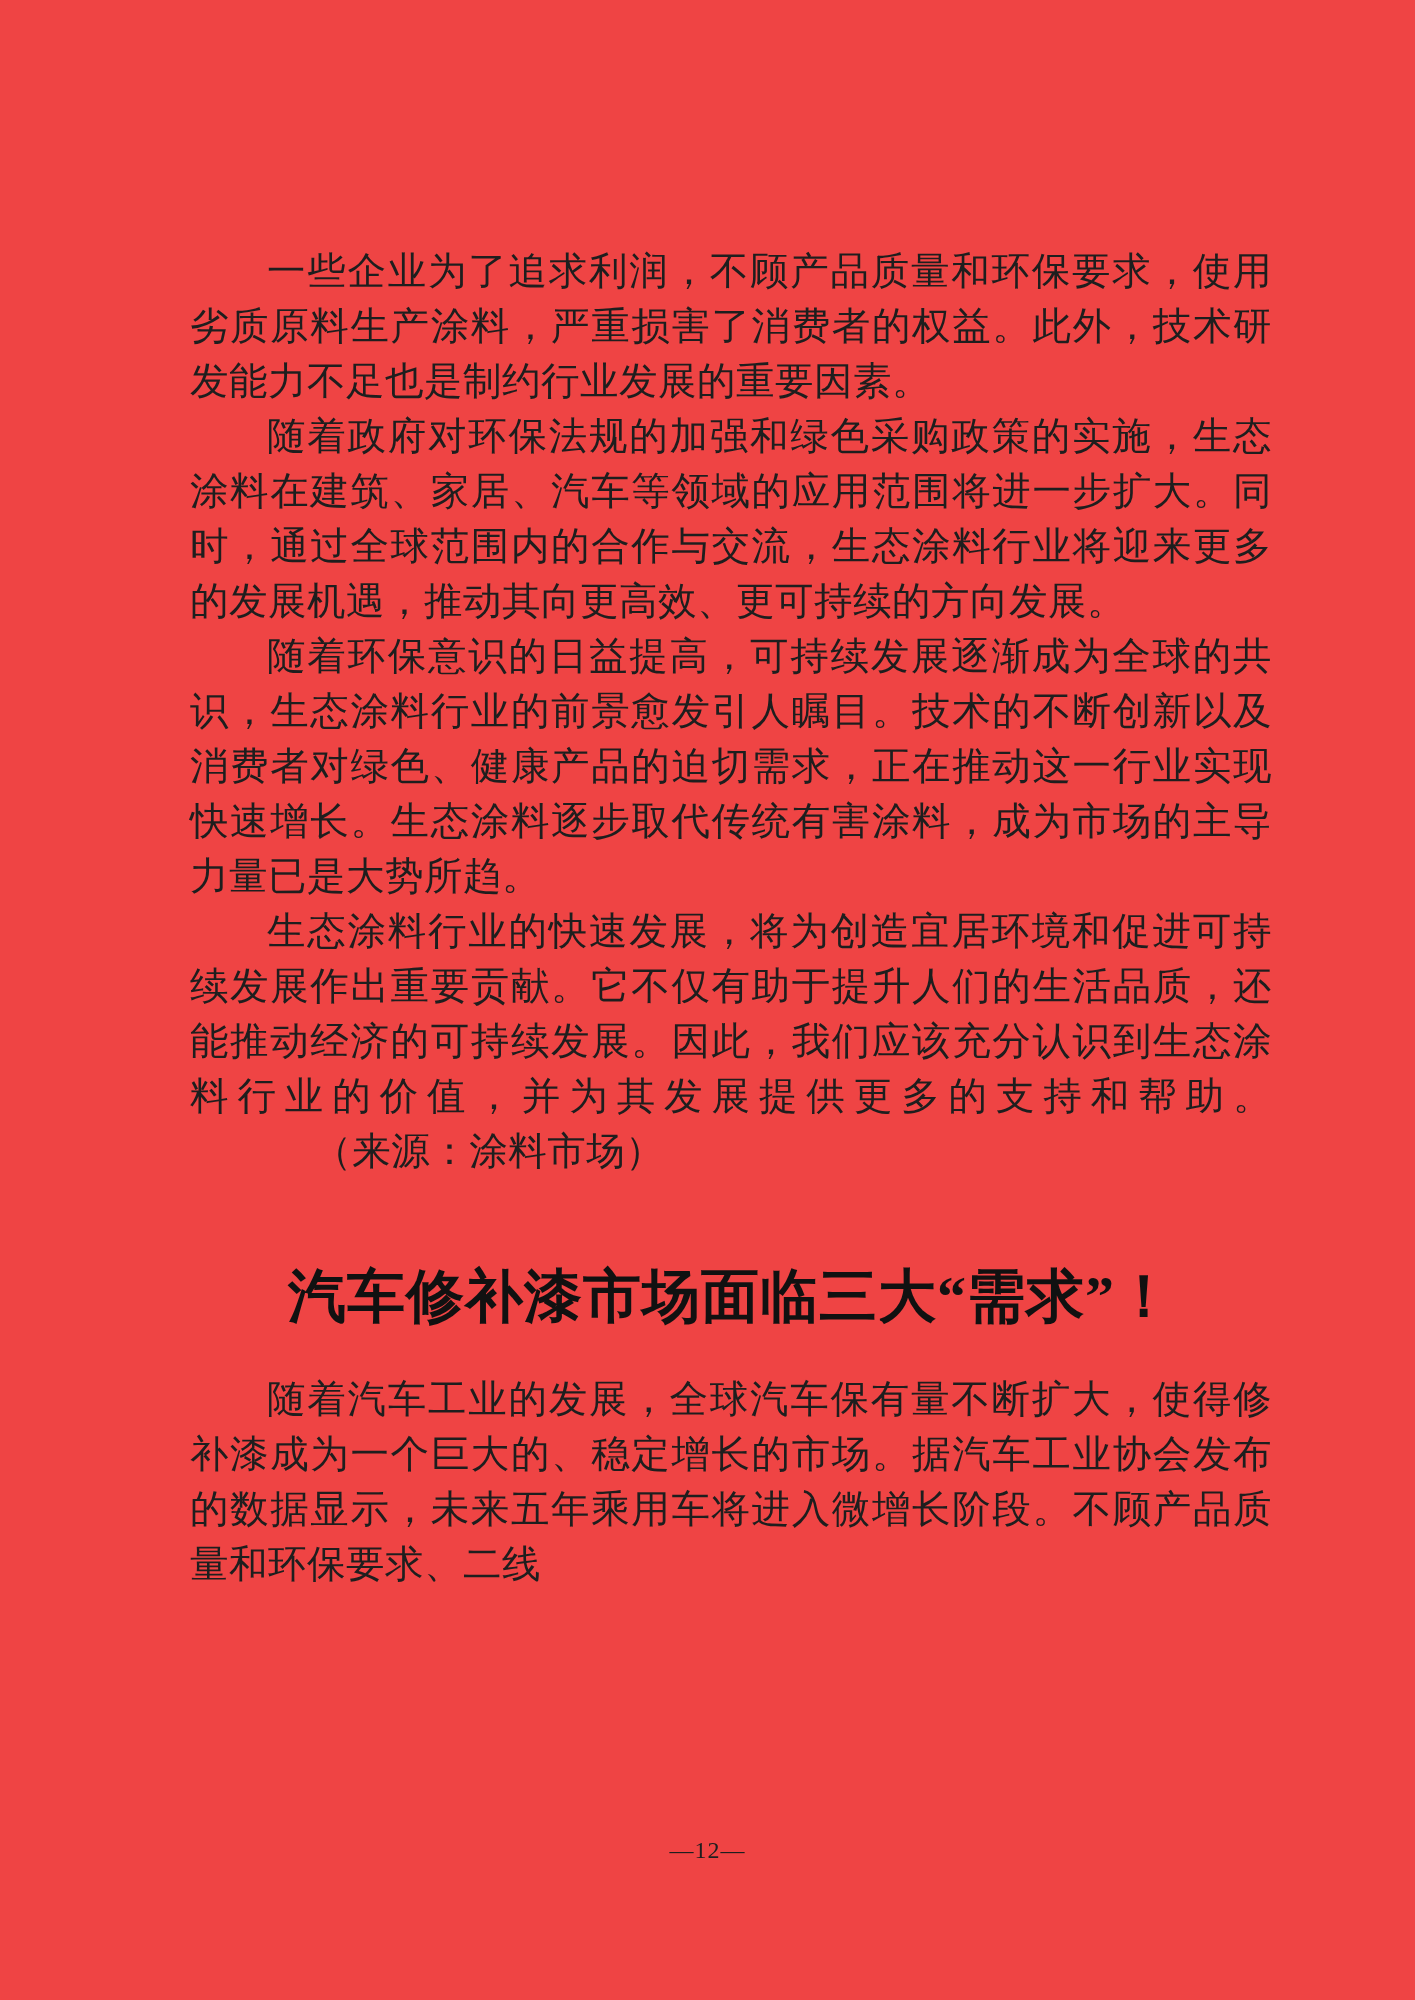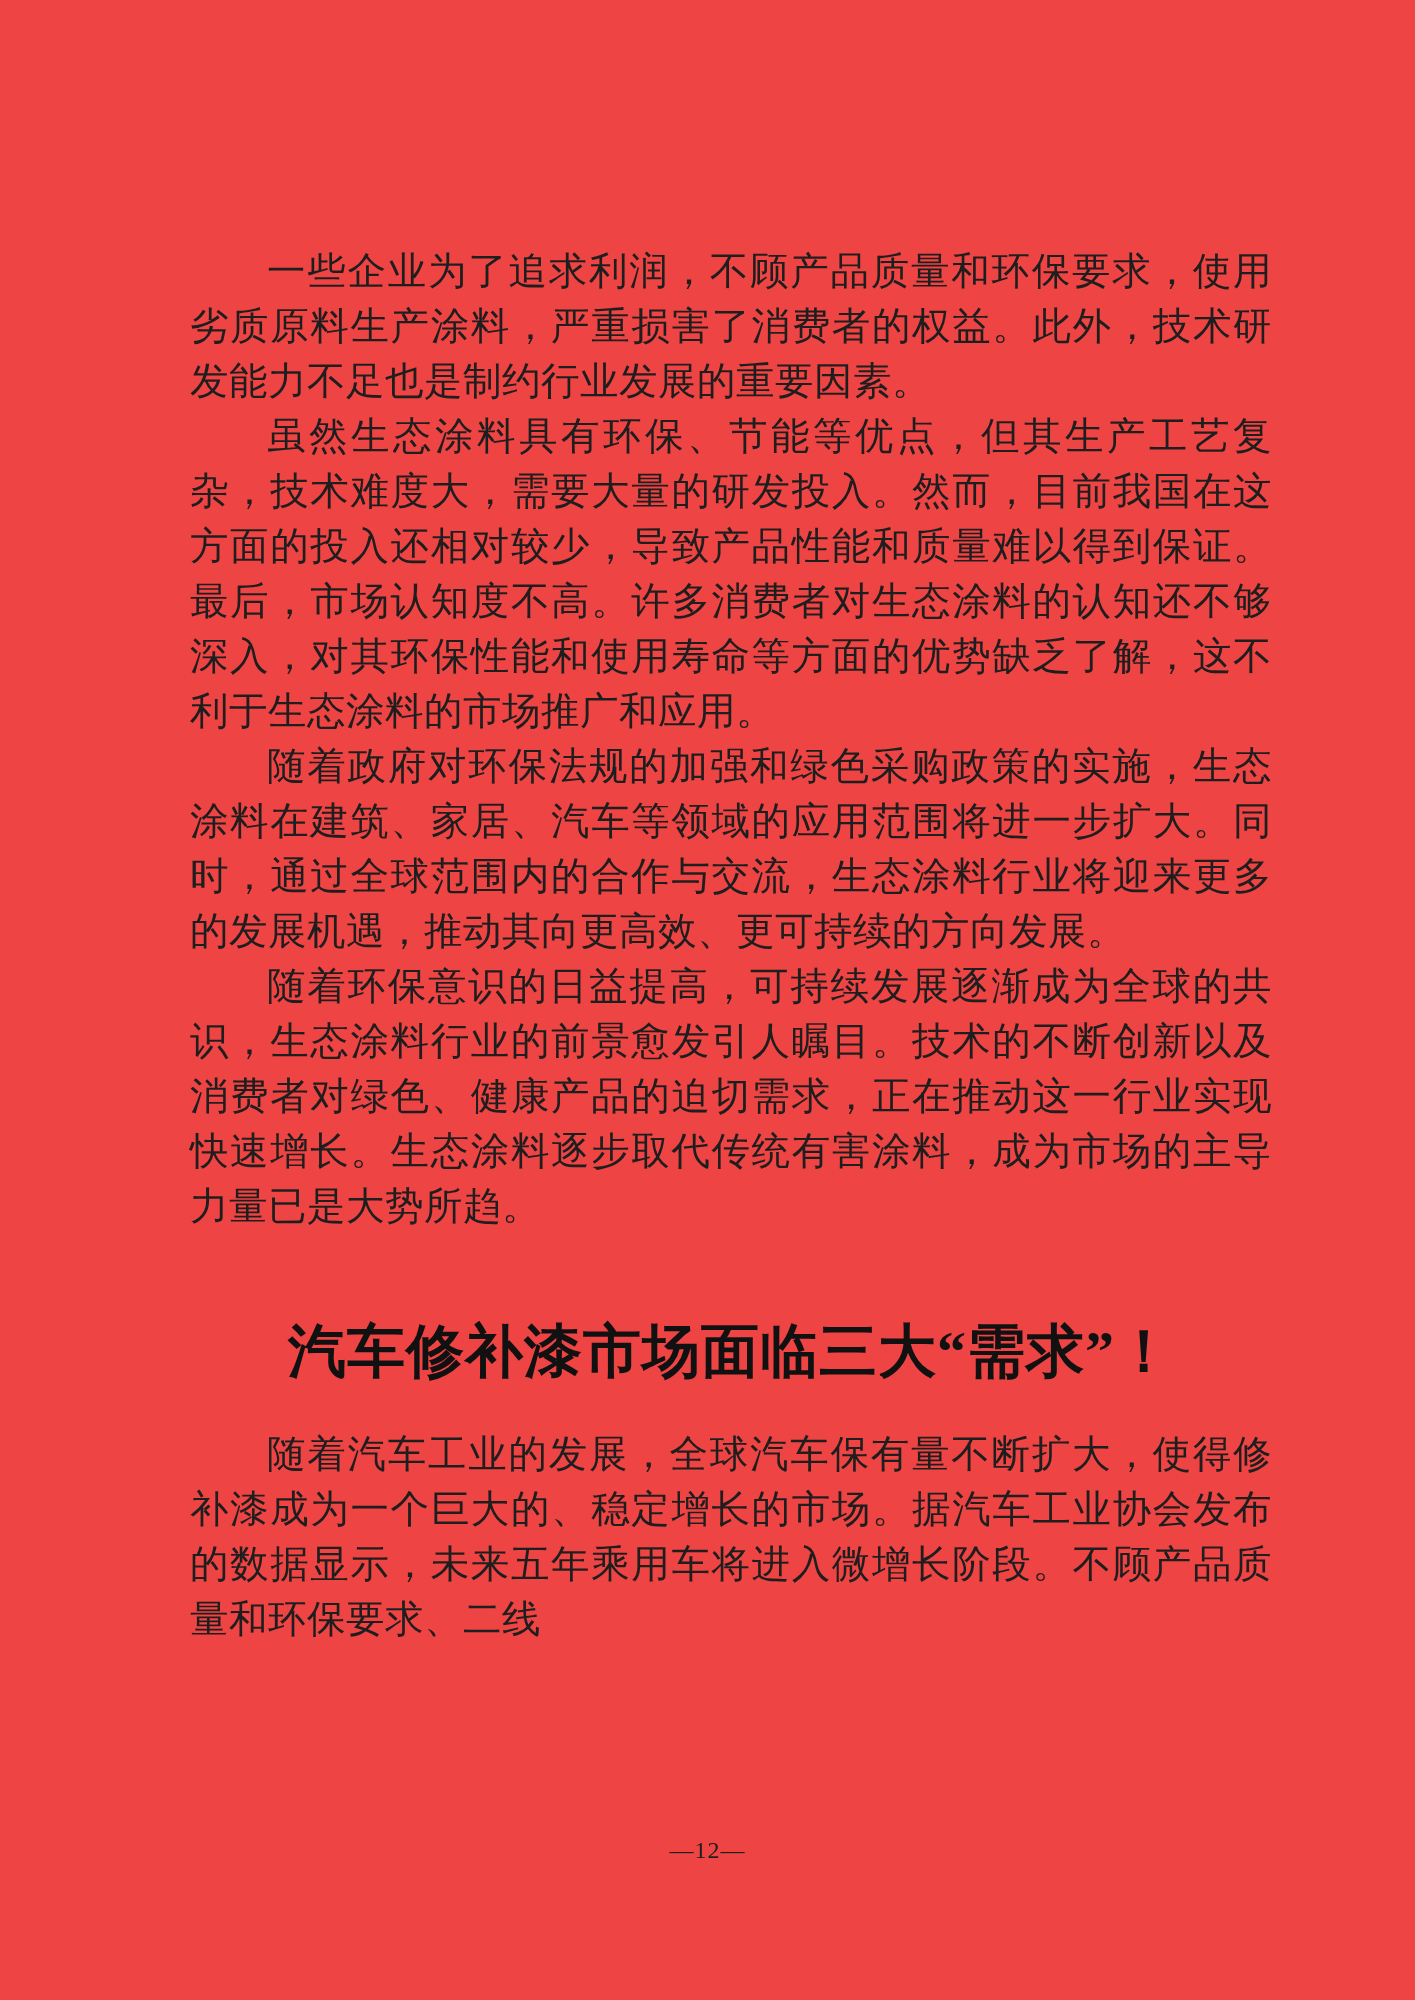--- a/index.html
+++ b/index.html
@@ -70,7 +70,6 @@
 
     <p class="para">一些企业为了追求利润，不顾产品质量和环保要求，使用劣质原料生产涂料，严重损害了消费者的权益。此外，技术研发能力不足也是制约行业发展的重要因素。</p>
 
-    <p class="para">虽然生态涂料具有环保、节能等优点，但其生产工艺复杂，技术难度大，需要大量的研发投入。然而，目前我国在这方面的投入还相对较少，导致产品性能和质量难以得到保证。最后，市场认知度不高。许多消费者对生态涂料的认知还不够深入，对其环保性能和使用寿命等方面的优势缺乏了解，这不利于生态涂料的市场推广和应用。</p>
 
     <p class="para">随着政府对环保法规的加强和绿色采购政策的实施，生态涂料在建筑、家居、汽车等领域的应用范围将进一步扩大。同时，通过全球范围内的合作与交流，生态涂料行业将迎来更多的发展机遇，推动其向更高效、更可持续的方向发展。</p>
 

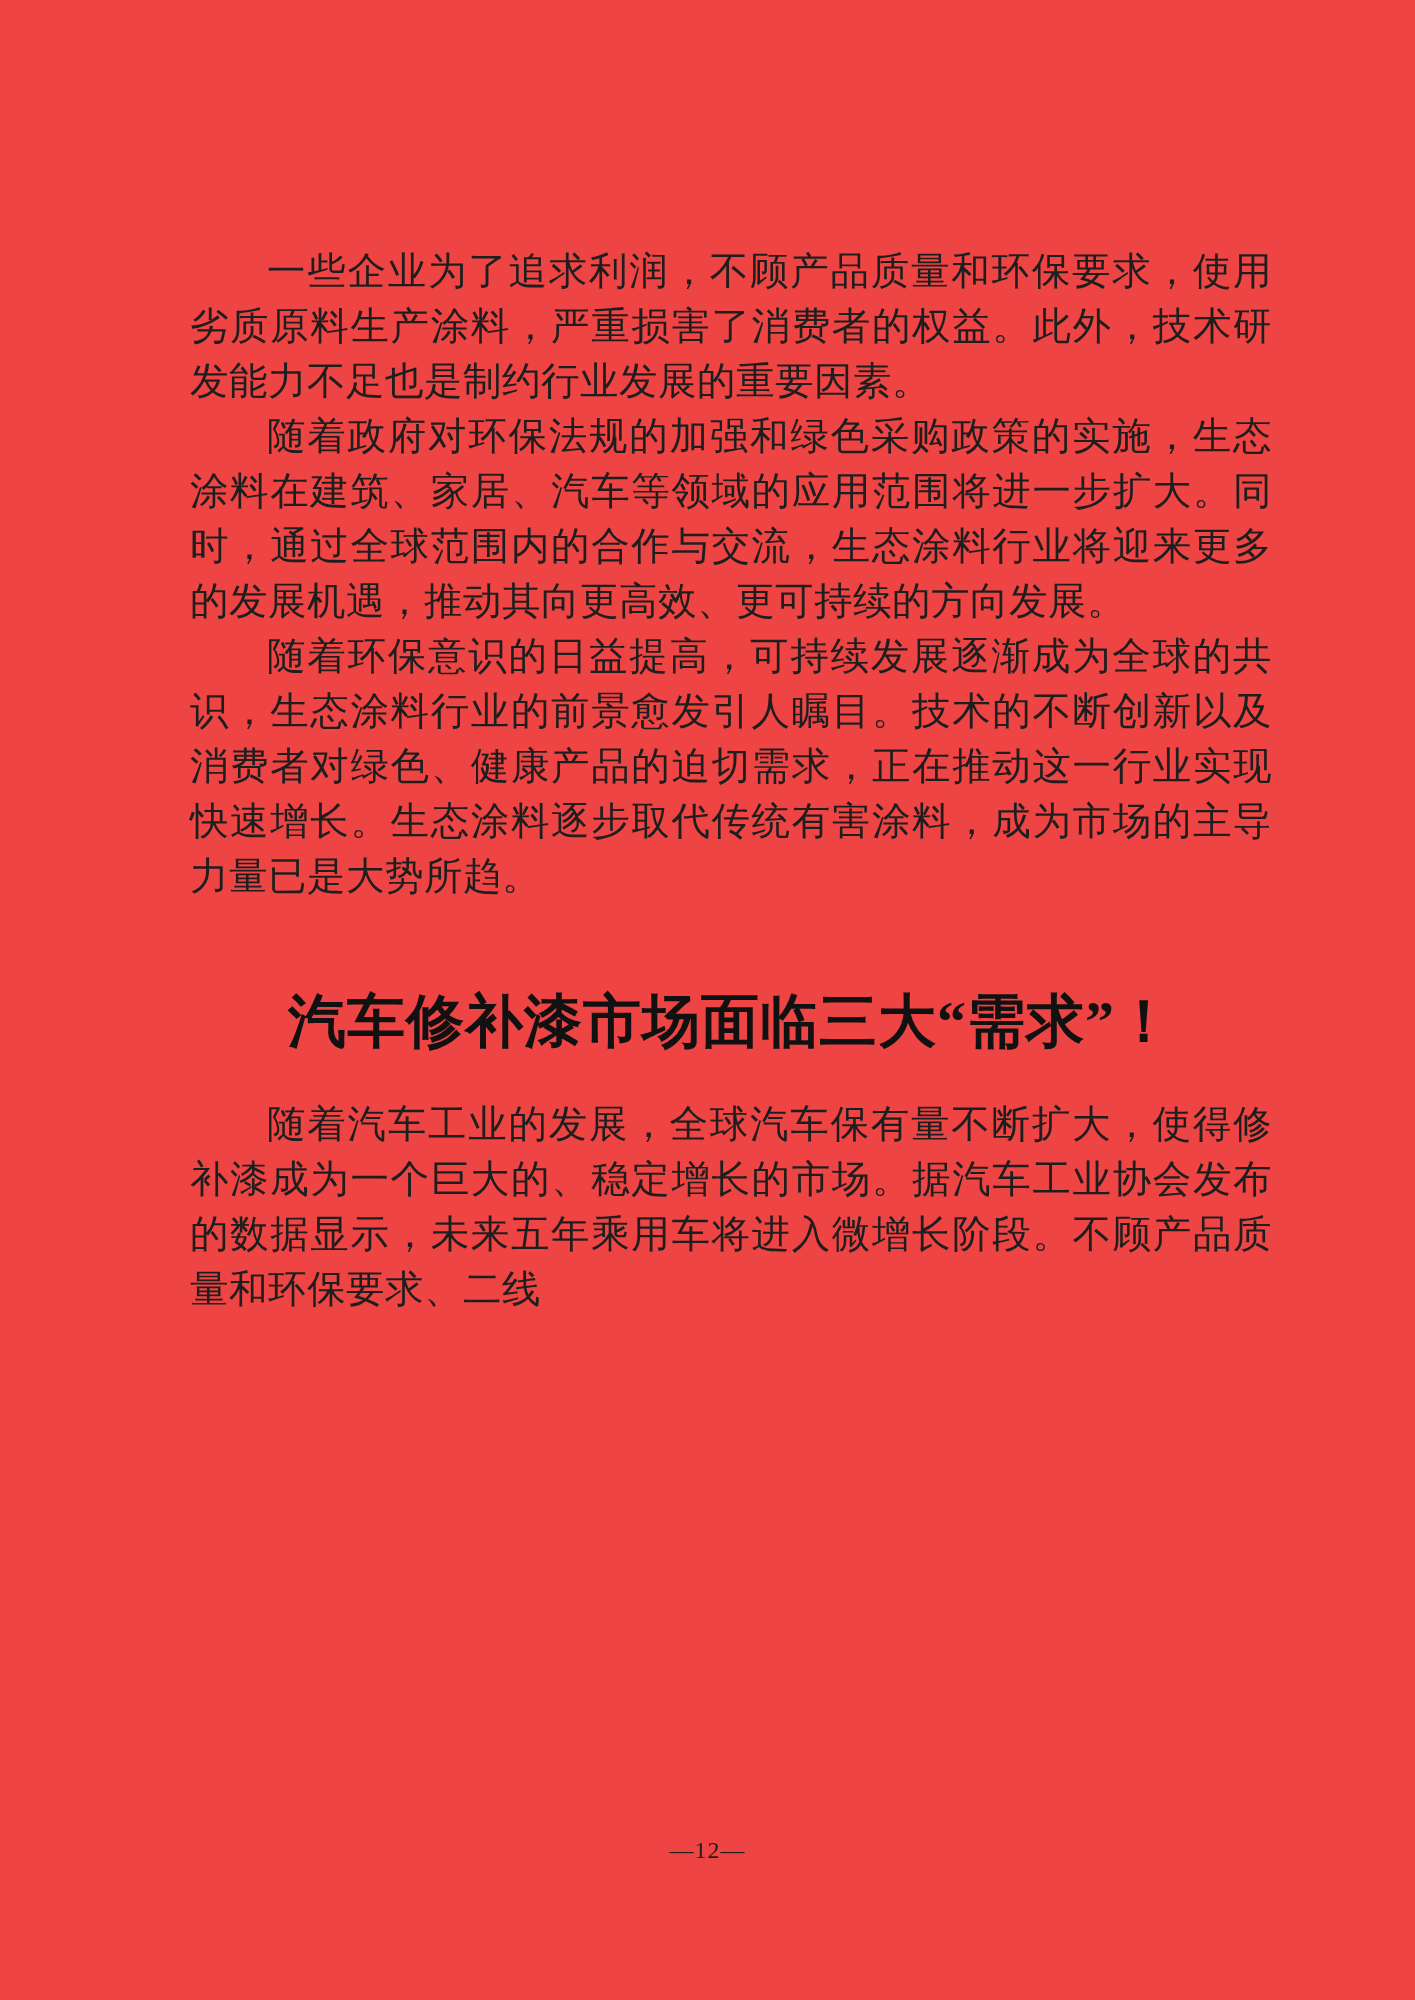--- a/index.html
+++ b/index.html
@@ -75,6 +75,7 @@
 
     <p class="para">随着环保意识的日益提高，可持续发展逐渐成为全球的共识，生态涂料行业的前景愈发引人瞩目。技术的不断创新以及消费者对绿色、健康产品的迫切需求，正在推动这一行业实现快速增长。生态涂料逐步取代传统有害涂料，成为市场的主导力量已是大势所趋。</p>
 
+    <p class="para"><span>生态涂料行业的快速发展，将为创造宜居环境和促进可持续发展作出重要贡献。它不仅有助于提升人们的生活品质，还能推动经济的可持续发展。因此，我们应该充分认识到生态涂料行业的价值，并为其发展提供更多的支持和帮助。</span><span class="source">（来源：涂料市场）</span></p>
 
     <h1 class="section-heading">汽车修补漆市场面临三大“需求”！</h1>
 

